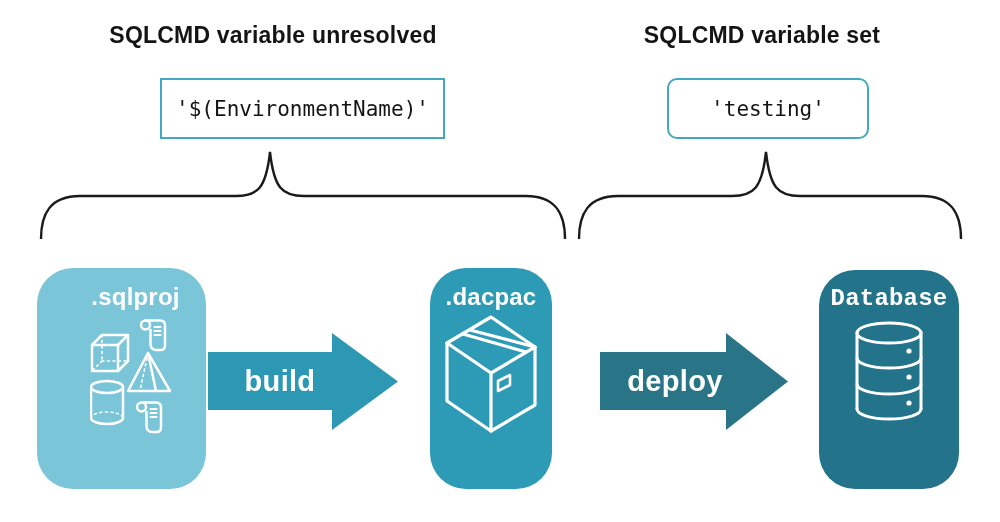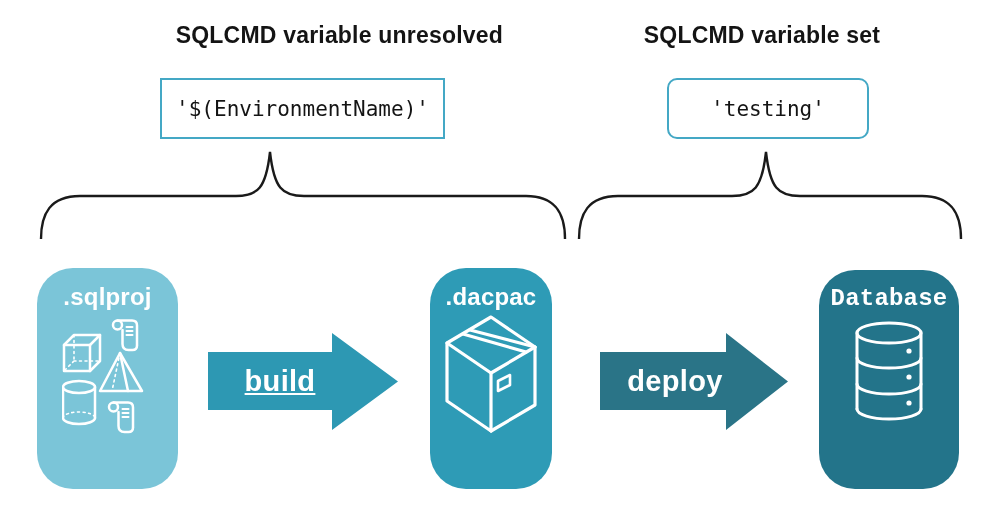--- a/index.html
+++ b/index.html
@@ -25,7 +25,7 @@
     text-align: center;
     letter-spacing: 0.2px;
   }
-  .title-left  { left: 43px;  width: 460px; text-align: right; }
+  .title-left  { left: 43px;  width: 460px; }
   .title-right { left: 562px; width: 400px; text-align: center; }
 
   .code-box {

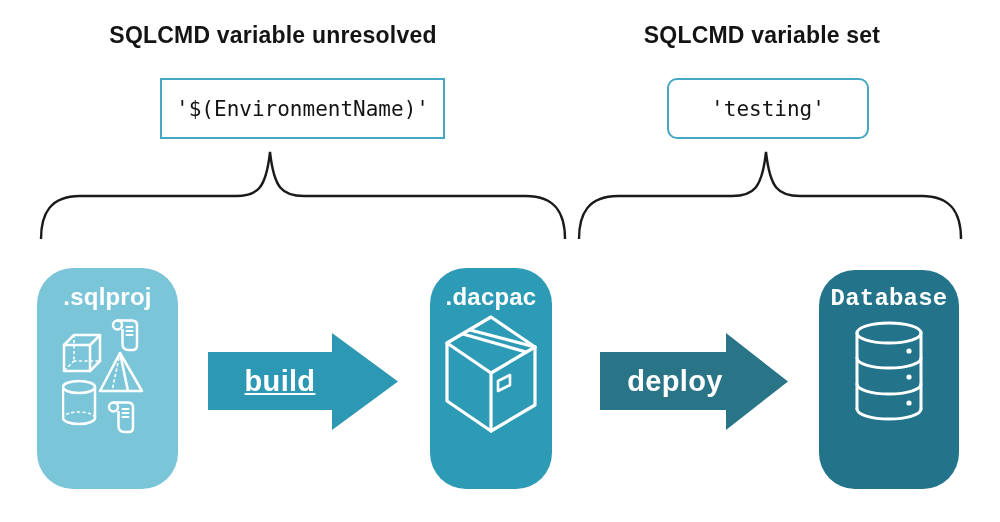--- a/index.html
+++ b/index.html
@@ -54,7 +54,7 @@
     top: 268px;
     height: 221px;
   }
-  .card-sqlproj  { left: 37px;  width: 141px; }
+  .card-sqlproj  { left: 37px;  width: 141px; padding-left: 28px; }
   .card-dacpac   { left: 430px; width: 122px; }
   .card-database { left: 819px; width: 140px; top: 270px; height: 219px; font-family: Liberation Mono, monospace; }
 

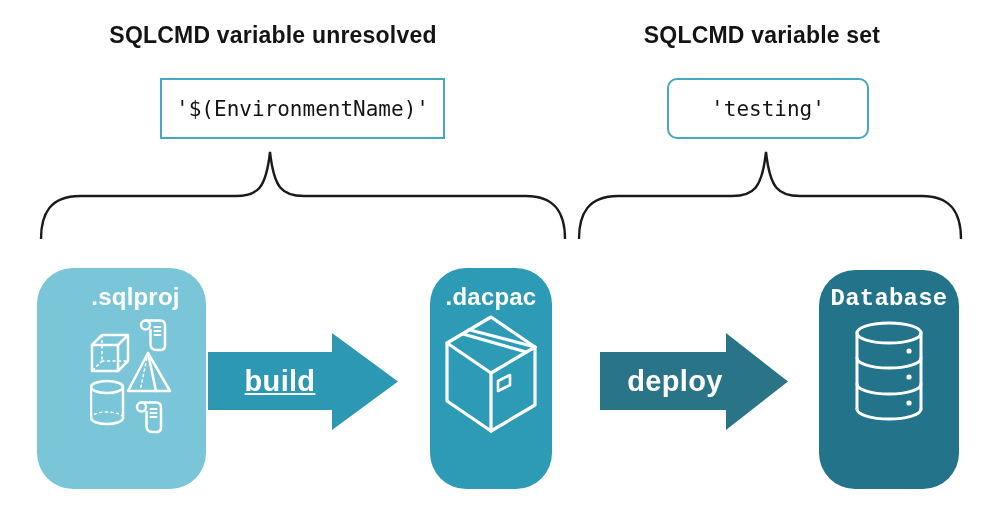--- a/index.html
+++ b/index.html
@@ -159,7 +159,7 @@
   <svg class="arrow-svg arrow-build-svg" viewBox="0 0 196 101">
     <polygon points="2,21 126,21 126,2 192,50.5 126,99 126,79 2,79" fill="#2d98b3"></polygon>
   </svg>
-  <div class="arrow-label label-build" style="color: rgb(255, 255, 255); text-decoration: underline;">build</div>
+  <div class="arrow-label label-build" style="color: rgb(255, 255, 255);">build</div>
 
   <div class="stage-card card-dacpac" style="background-color: rgb(46, 155, 182);">
     <div class="stage-label" style="color: rgb(255, 255, 255);">.dacpac</div>

